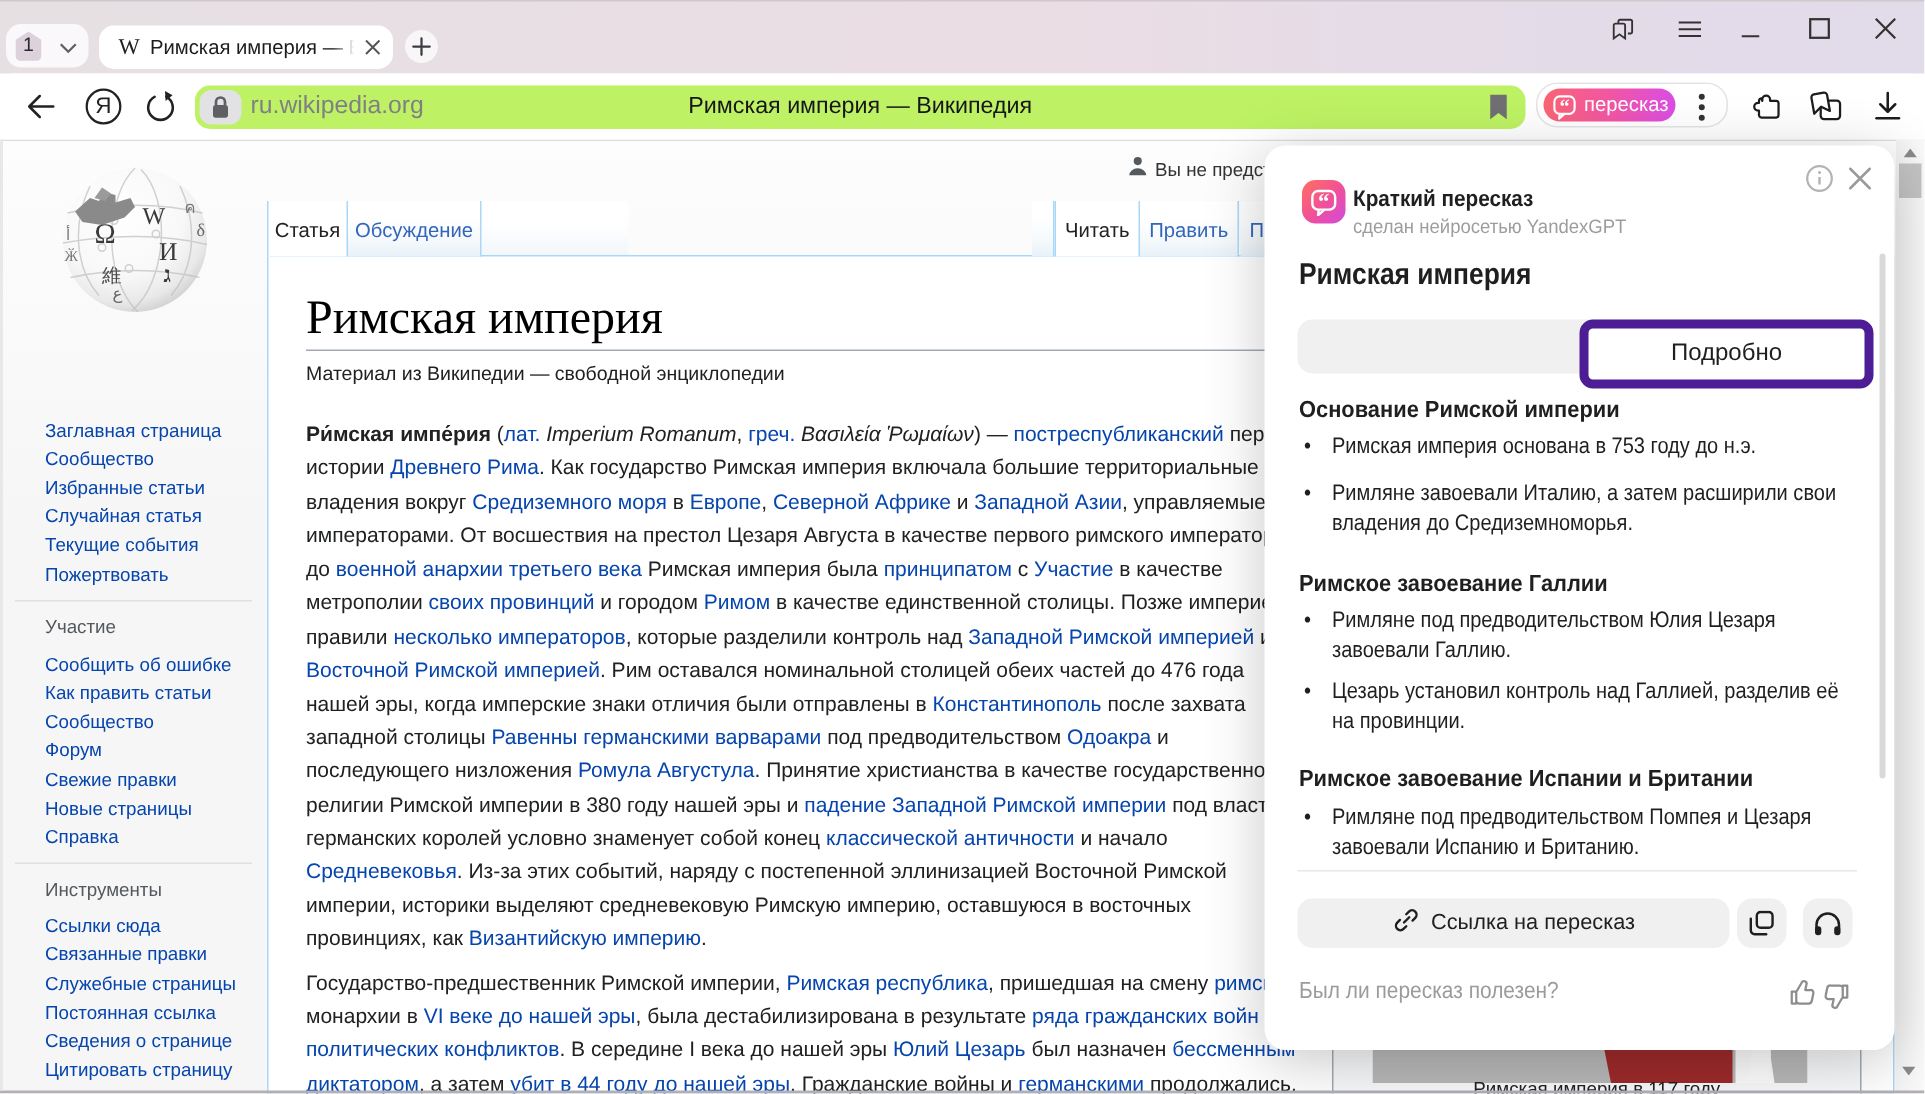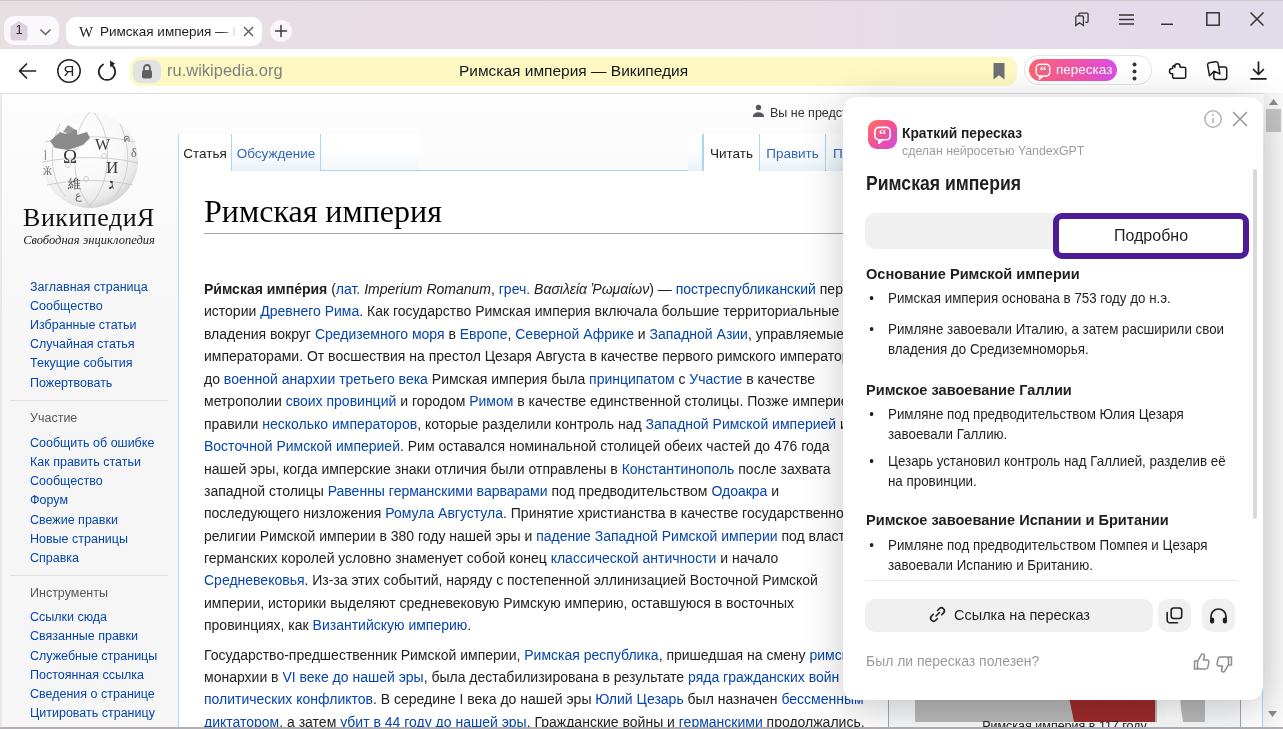--- a/index.html
+++ b/index.html
@@ -18,7 +18,7 @@
 #newtab{position:absolute;left:270px;top:20px;width:22px;height:22px;background:rgba(255,255,255,.7);border-radius:50%;}
 
 #toolbar{position:absolute;top:49px;left:0;width:1283px;height:44px;background:#fff;border-radius:9px 9px 0 0;}
-#addr{position:absolute;left:130px;top:8px;width:887px;height:29px;background:#fef9c3;border-radius:10px;}
+#addr{position:absolute;left:130px;top:8px;width:887px;height:29px;background:#bef264;border-radius:10px;}
 #lockchip{position:absolute;left:3px;top:3px;width:28px;height:23px;background:#e2e1e4;border-radius:8px;}
 #url{position:absolute;left:37px;top:4px;font-size:16.5px;color:#808084;}
 #ptitle{position:absolute;left:0;right:0;top:5px;text-align:center;font-size:15.5px;color:#17171a;}

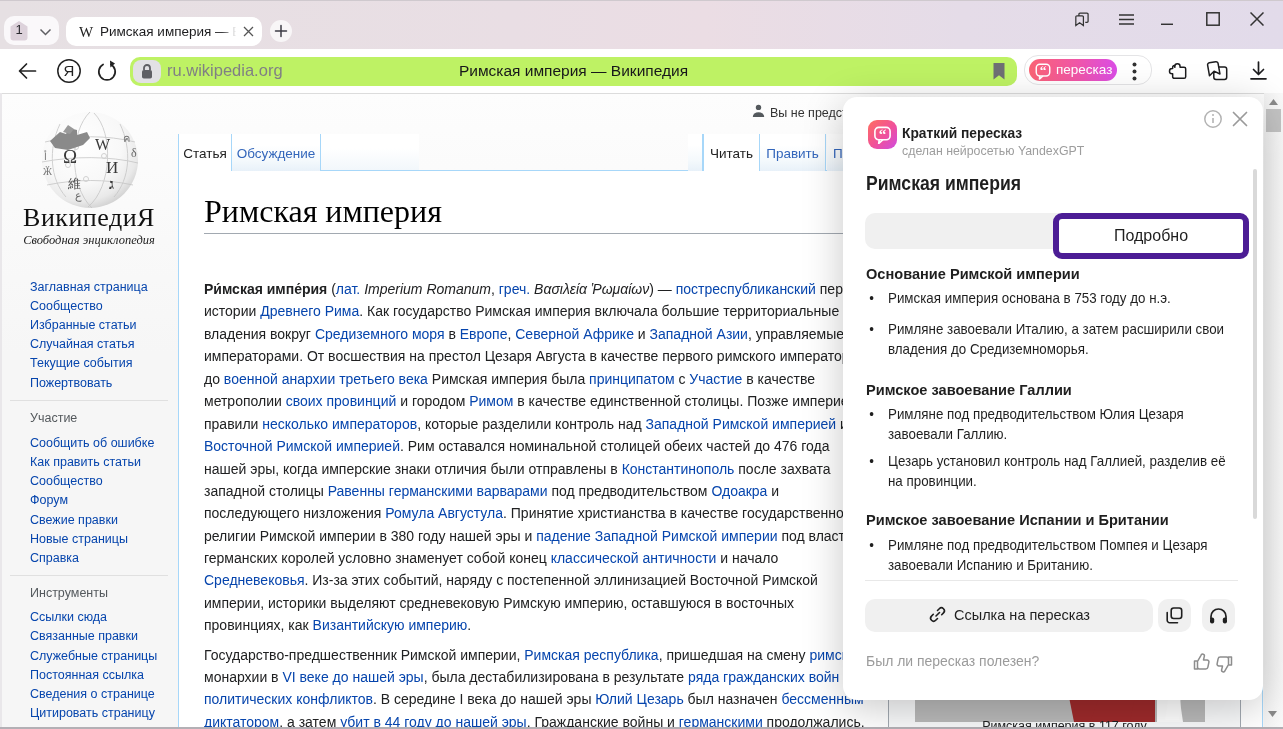--- a/index.html
+++ b/index.html
@@ -124,10 +124,6 @@
       <span class="abs" style="left:93px;top:37px;font-size:12px;color:#666;">δ</span>
       <span class="abs" style="left:37px;top:80px;font-size:11px;color:#666;">ع</span>
     </div>
-    <div id="wmark">
-          <div id="wname">ВикипедиЯ</div>
-          <div id="wsub">Свободная энциклопедия</div>
-        </div>
   </div>
   <div id="navlinks">
     <div class="navl" style="top:187px;">Заглавная страница</div>

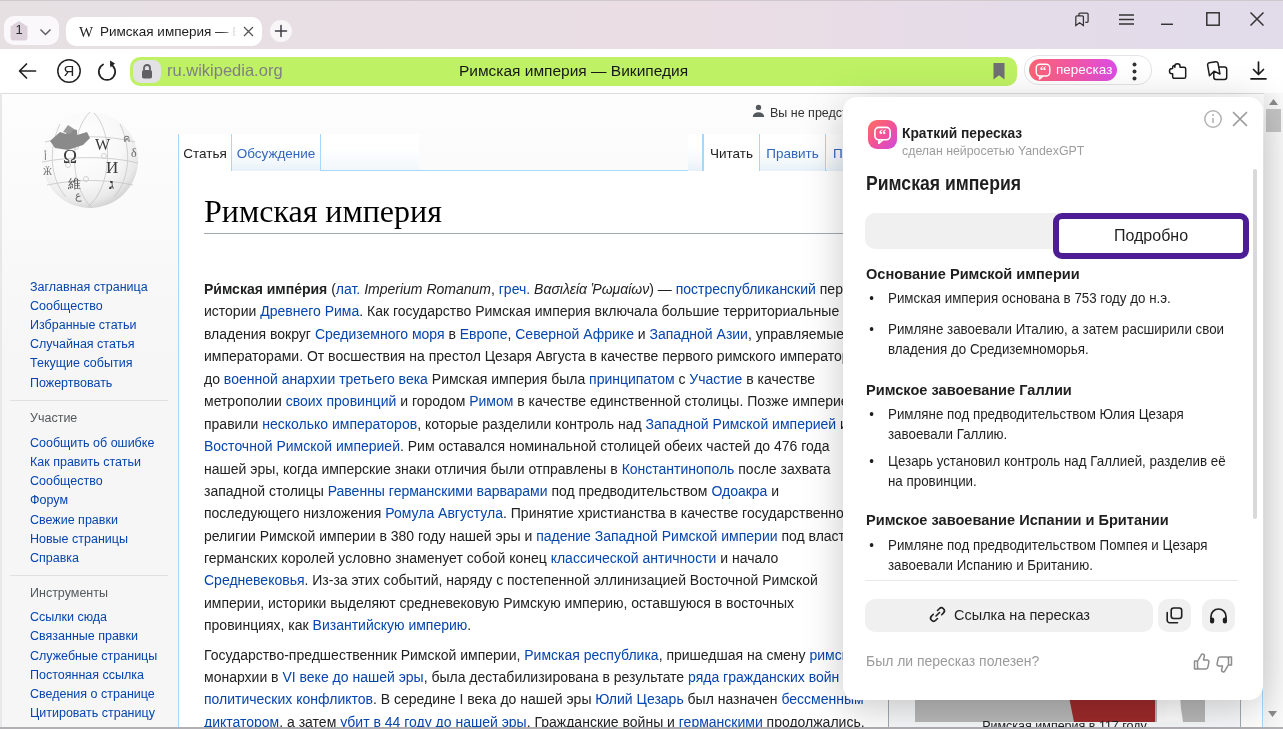--- a/index.html
+++ b/index.html
@@ -153,6 +153,7 @@
   <div id="content">
     <div id="h1">Римская империя</div>
     <div id="h1line"></div>
+    <div id="tagline">Материал из Википедии — свободной энциклопедии</div>
     <div id="article">
     <div class="bl" style="top:112px;"><b>Ри́мская импе́рия</b> (<a>лат.</a> <i>Imperium Romanum</i>, <a>греч.</a> <i>Βασιλεία Ῥωμαίων</i>) — <a>постреспубликанский</a> период</div>
     <div class="bl" style="top:134px;">истории <a>Древнего Рима</a>. Как государство Римская империя включала большие территориальные</div>

